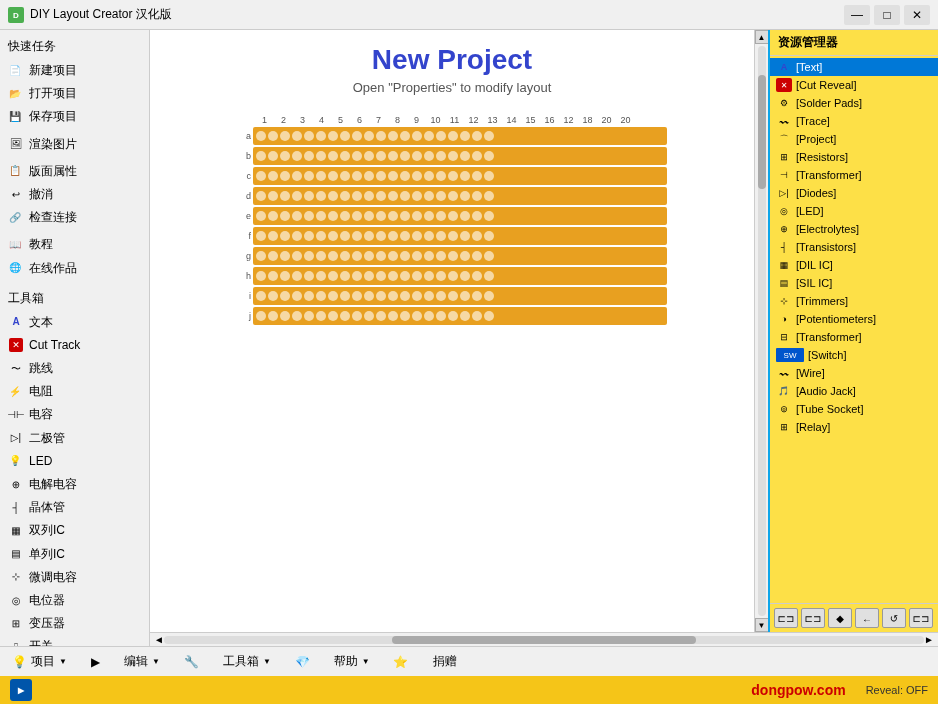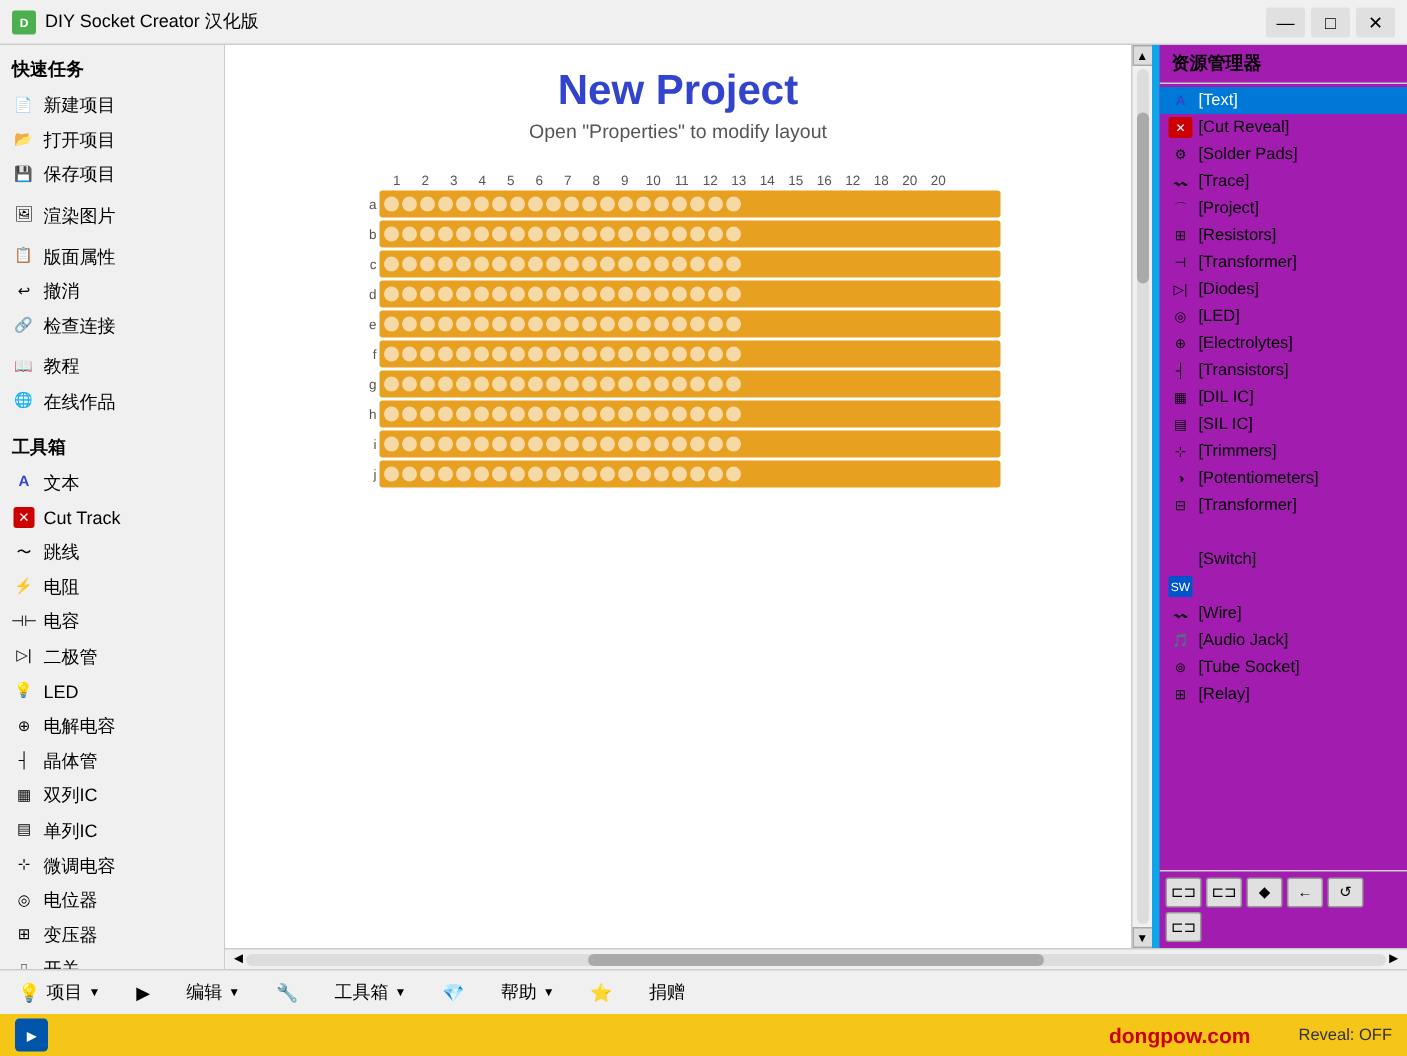--- a/index.html
+++ b/index.html
@@ -298,7 +298,7 @@
         <text x="7" y="10" text-anchor="middle" fill="white" font-size="8" font-weight="bold">D</text>
       </svg>
     </div>
-    <span>DIY Socket Creator 汉化版</span>
+    <span>DIY Layout Creator 汉化版</span>
   </div>
   <div class="title-bar-controls">
     <button class="title-btn">—</button>

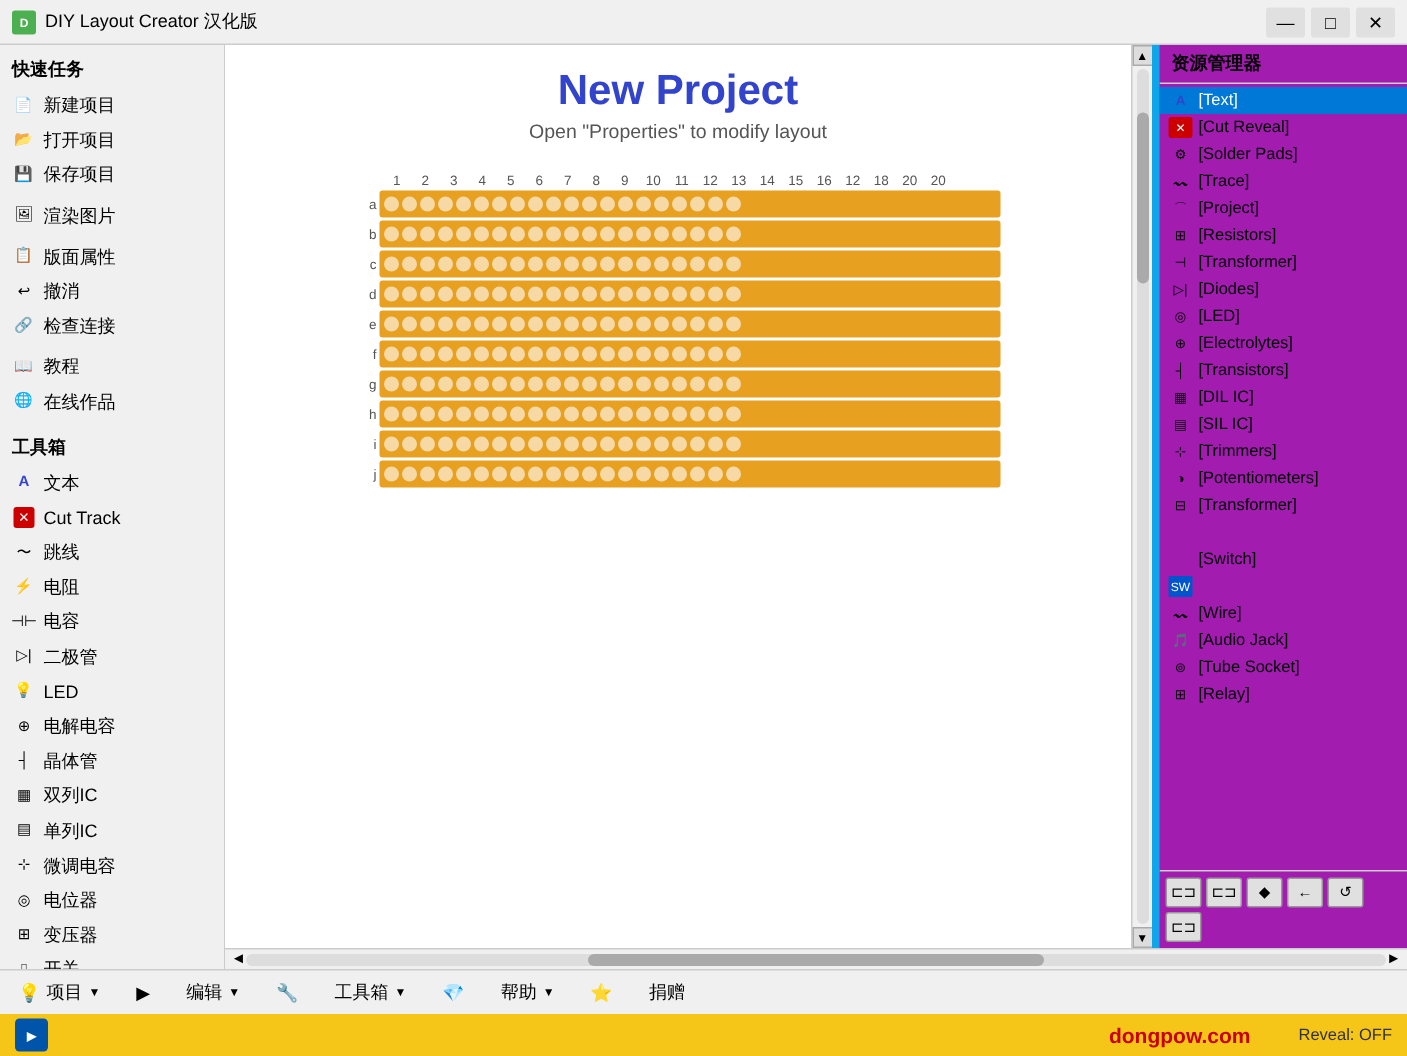--- a/index.html
+++ b/index.html
@@ -34,7 +34,7 @@
       padding: 4px 0;
     }
     .sidebar-section-title {
-      font-weight: bold;
+      font-weight: normal;
       padding: 4px 8px;
       font-size: 12px;
     }

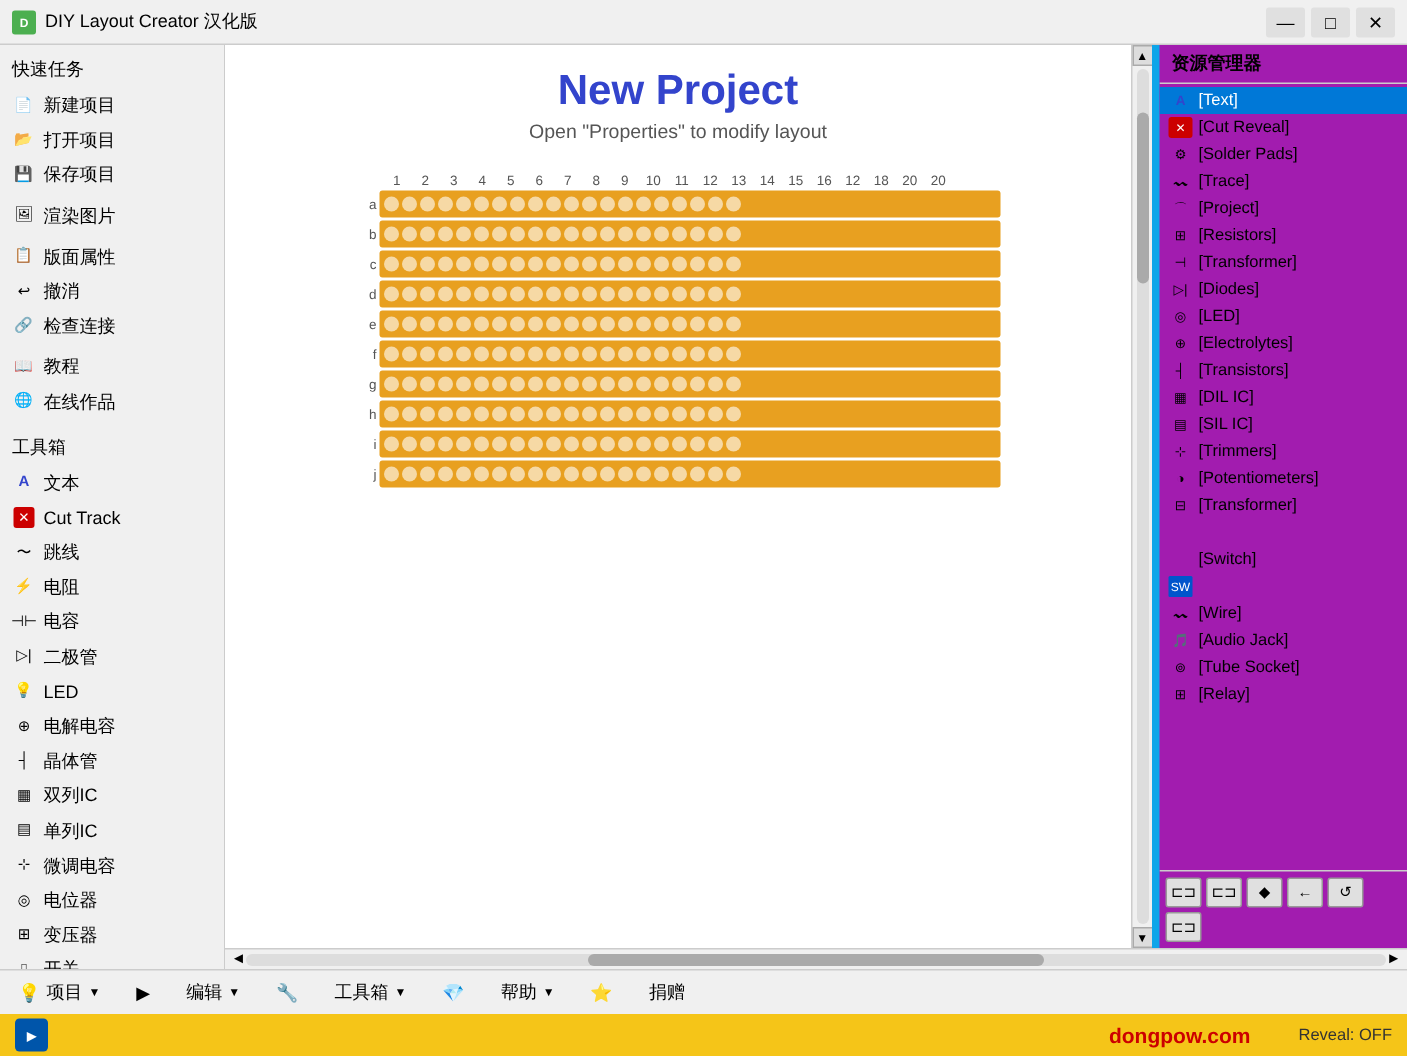--- a/index.html
+++ b/index.html
@@ -128,8 +128,8 @@
     
     .right-panel {
       width: 170px;
-      background: #a21caf;
-      border-left: 5px solid #0ea5e9;
+      background: #fde047;
+      border-left: 2px solid #0ea5e9;
       display: flex;
       flex-direction: column;
       overflow: hidden;

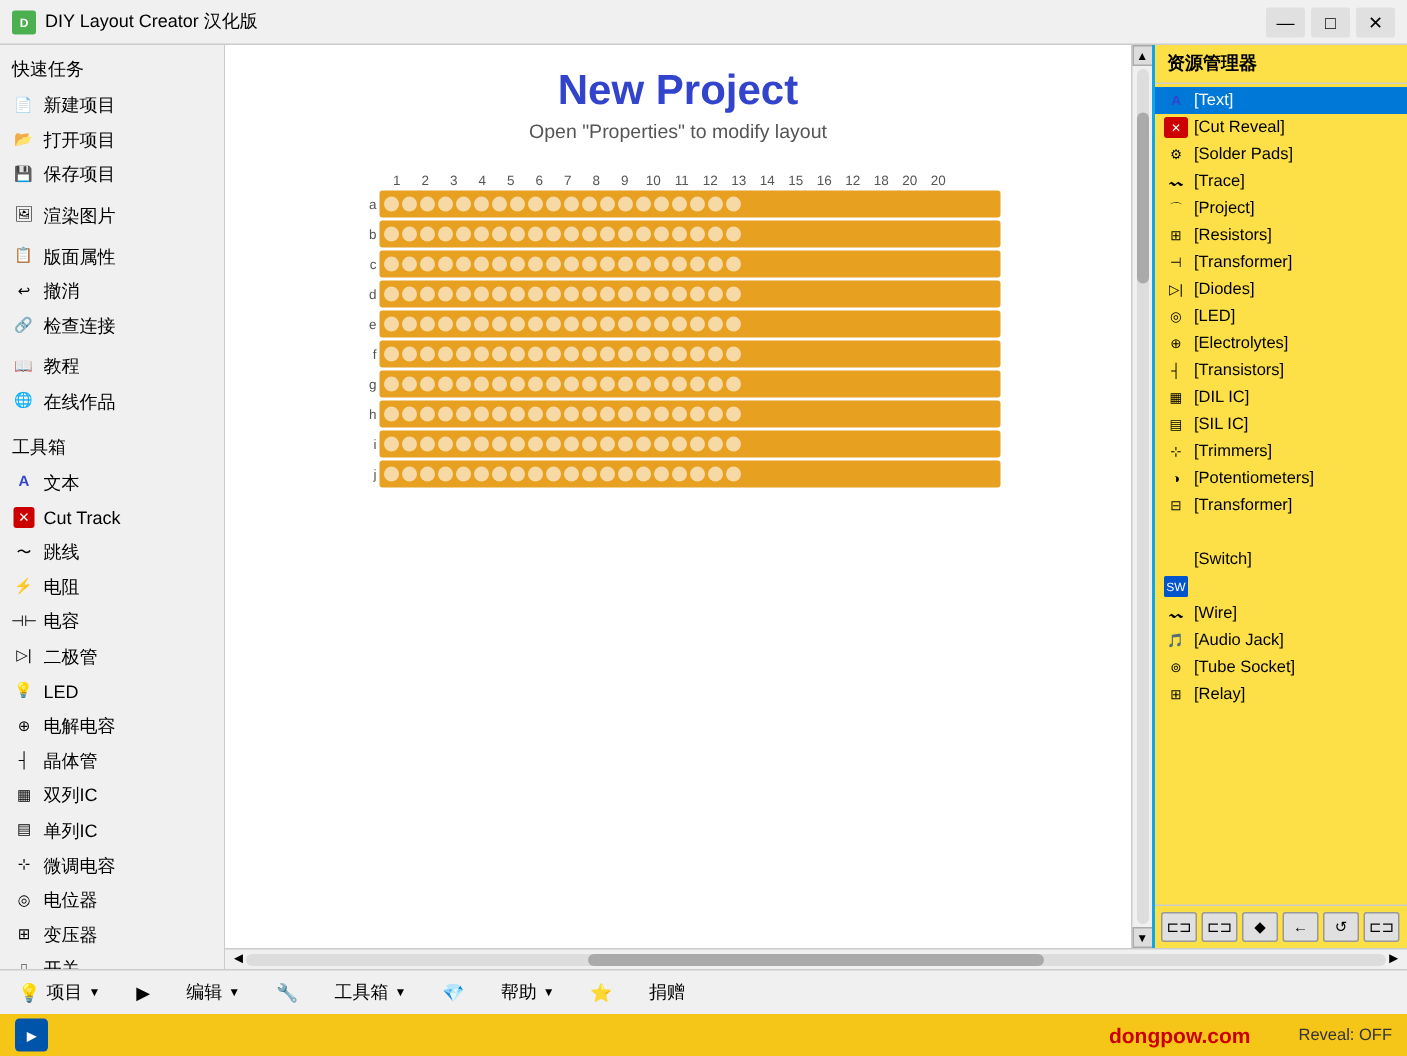--- a/index.html
+++ b/index.html
@@ -787,7 +787,7 @@
             <span>[Transformer]</span>
           </div>
           <div class="resource-item">
-            <span class="res-icon" style="background:#0055cc; padding:1px 2px; border-radius:1px; color:white; font-size:8px;margin-top:36px;">SW</span>
+            <span class="res-icon" style="background:#0055cc; padding:1px 14px; border-radius:1px; color:white; font-size:8px;">SW</span>
             <span>[Switch]</span>
           </div>
           <div class="resource-item">

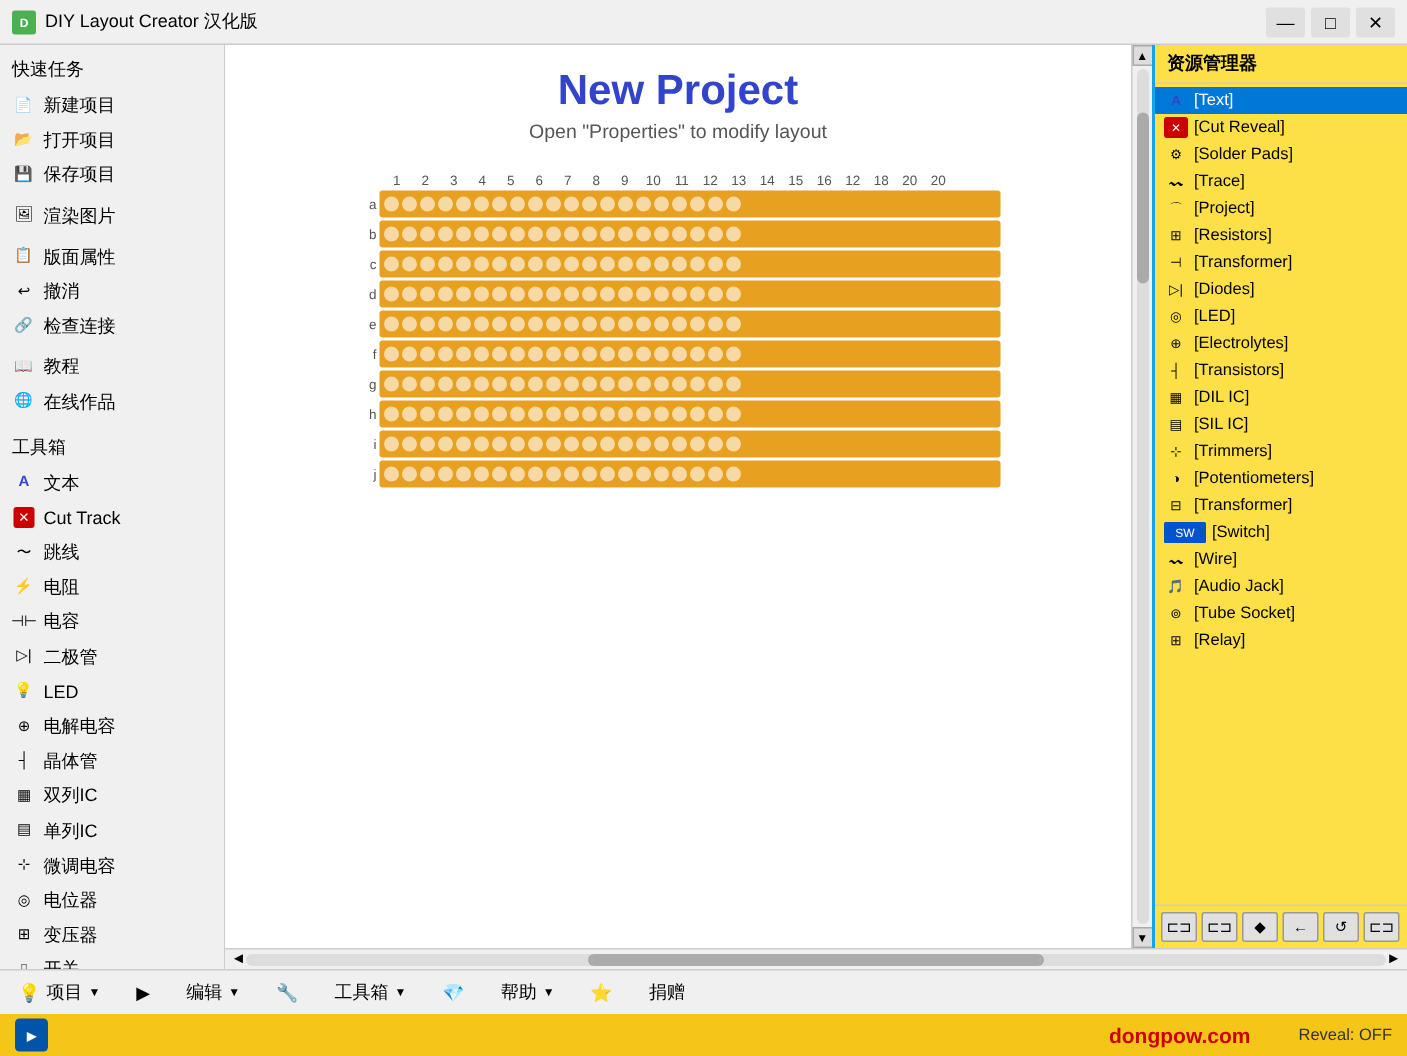--- a/index.html
+++ b/index.html
@@ -868,7 +868,7 @@
   <div class="status-bar-left">
     <div class="status-logo">▶</div>
   </div>
-  <div style="display:flex; gap:32px; align-items:center;">
+  <div style="display:flex; gap:20px; align-items:center;">
     <span class="dongpow-text">dongpow.com</span>
     <span class="reveal-off">Reveal: OFF</span>
   </div>

